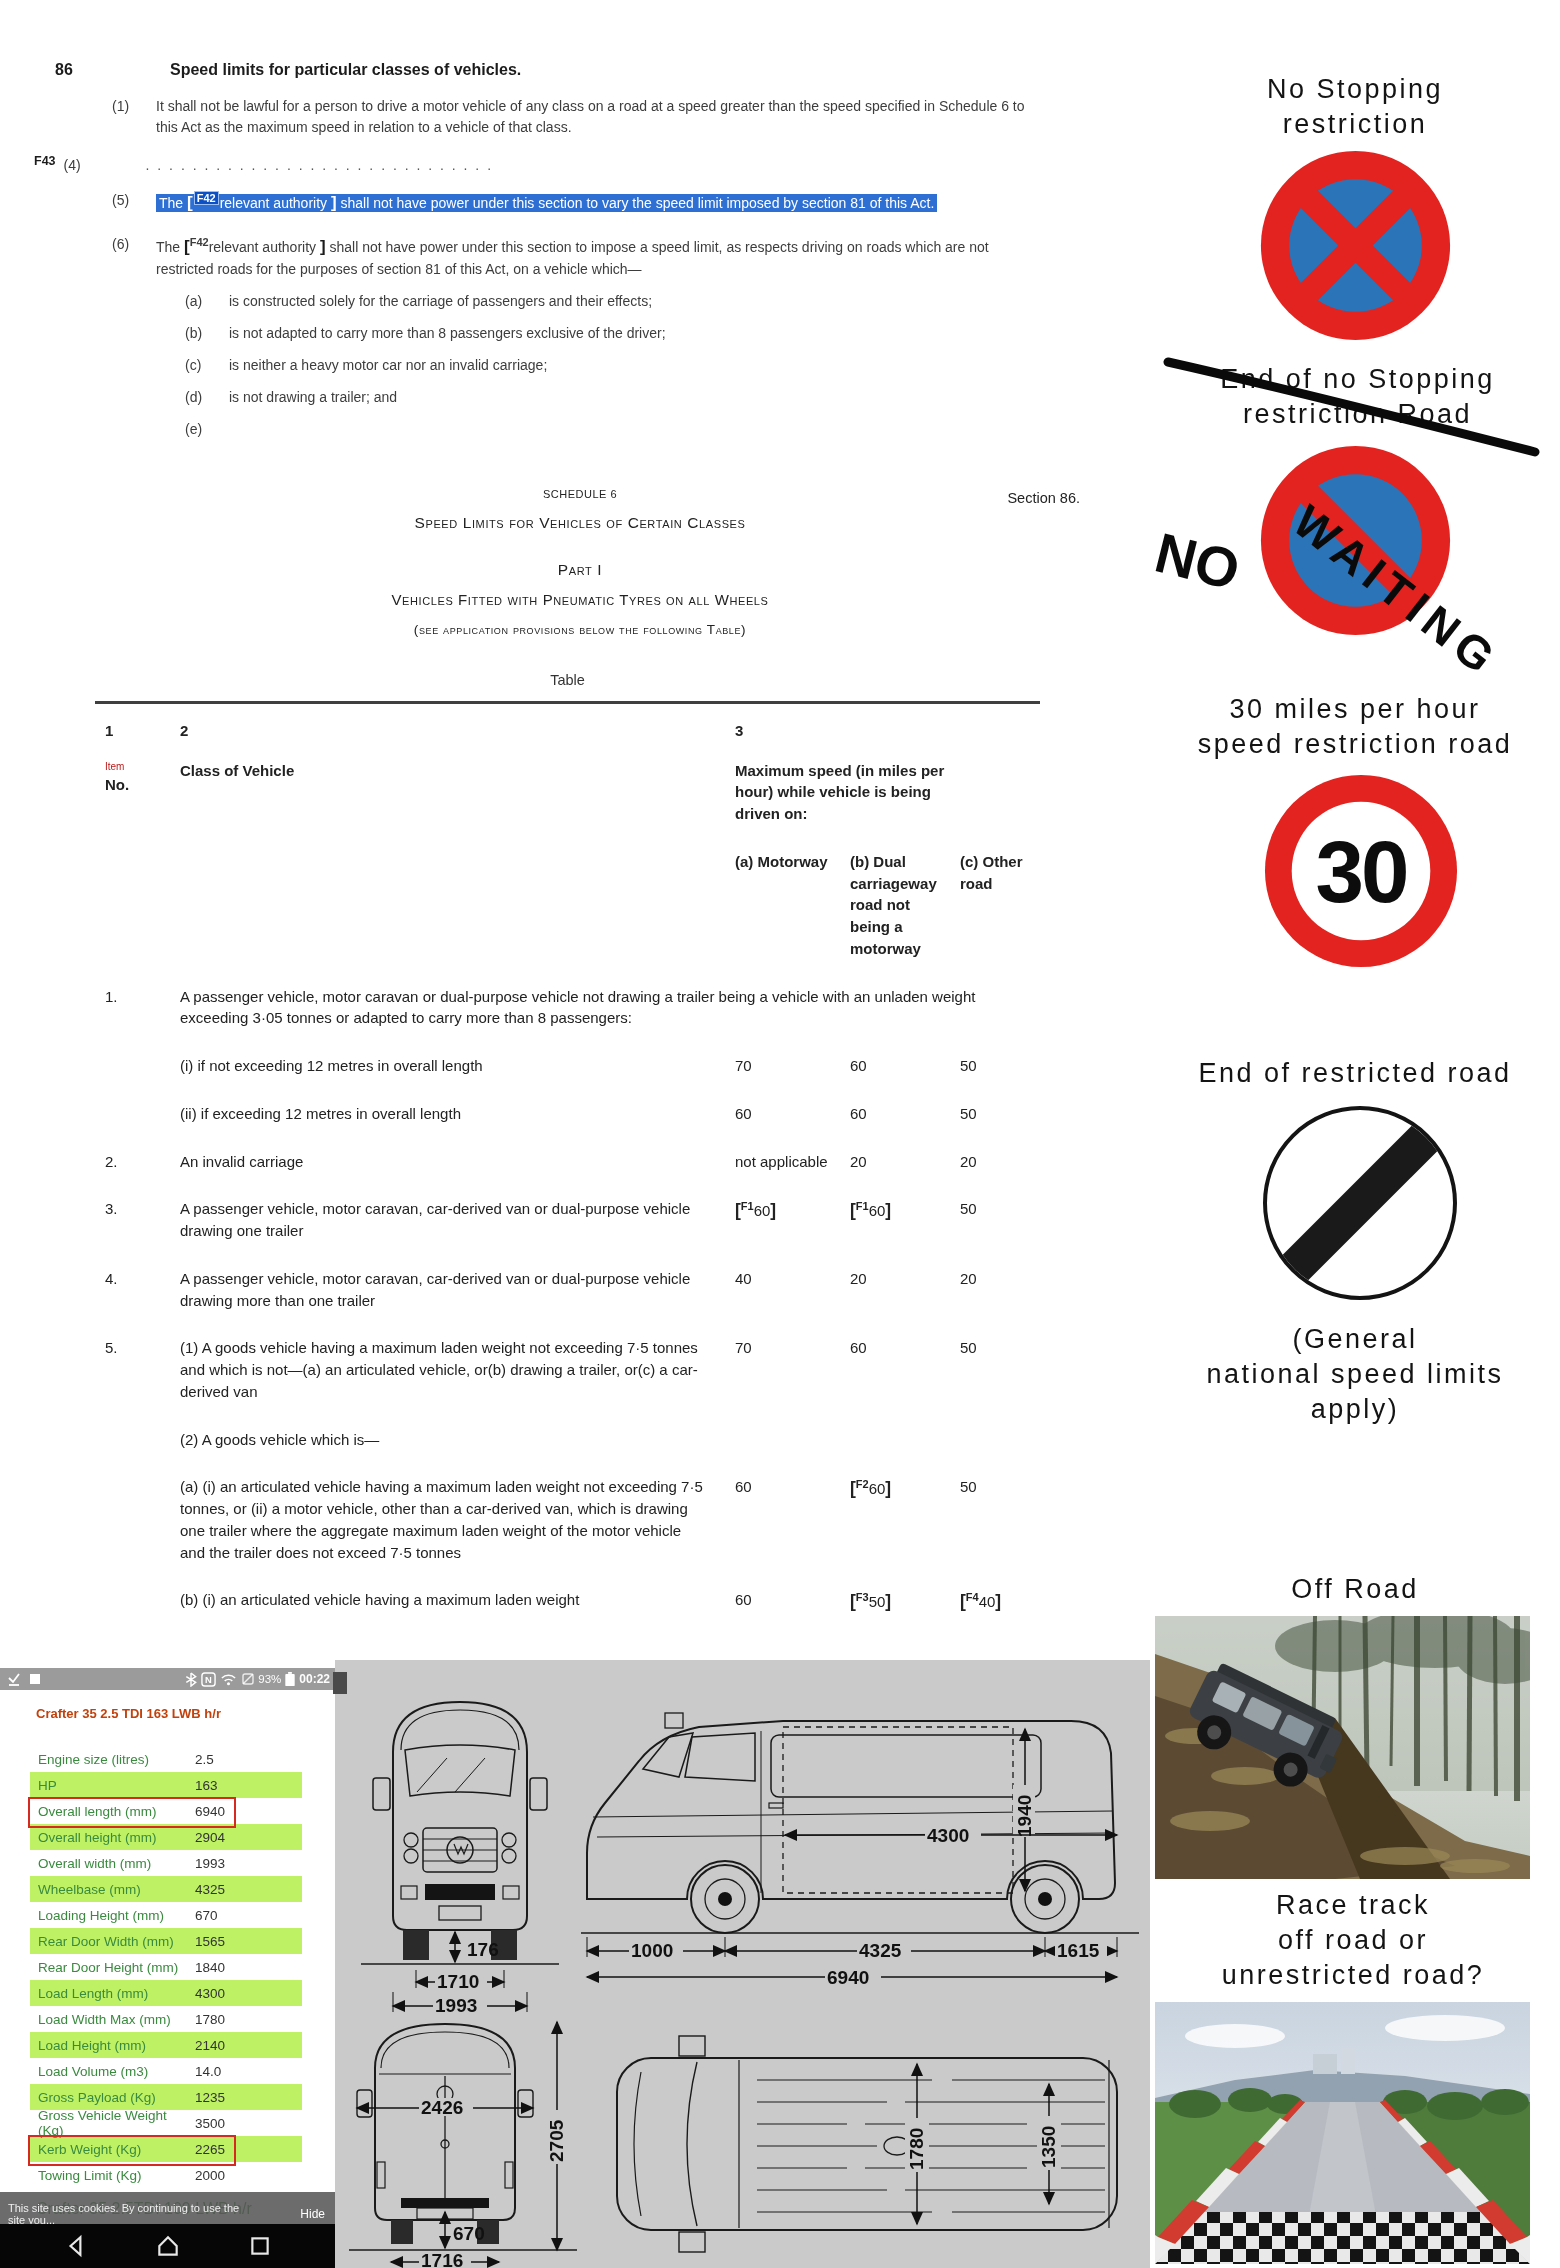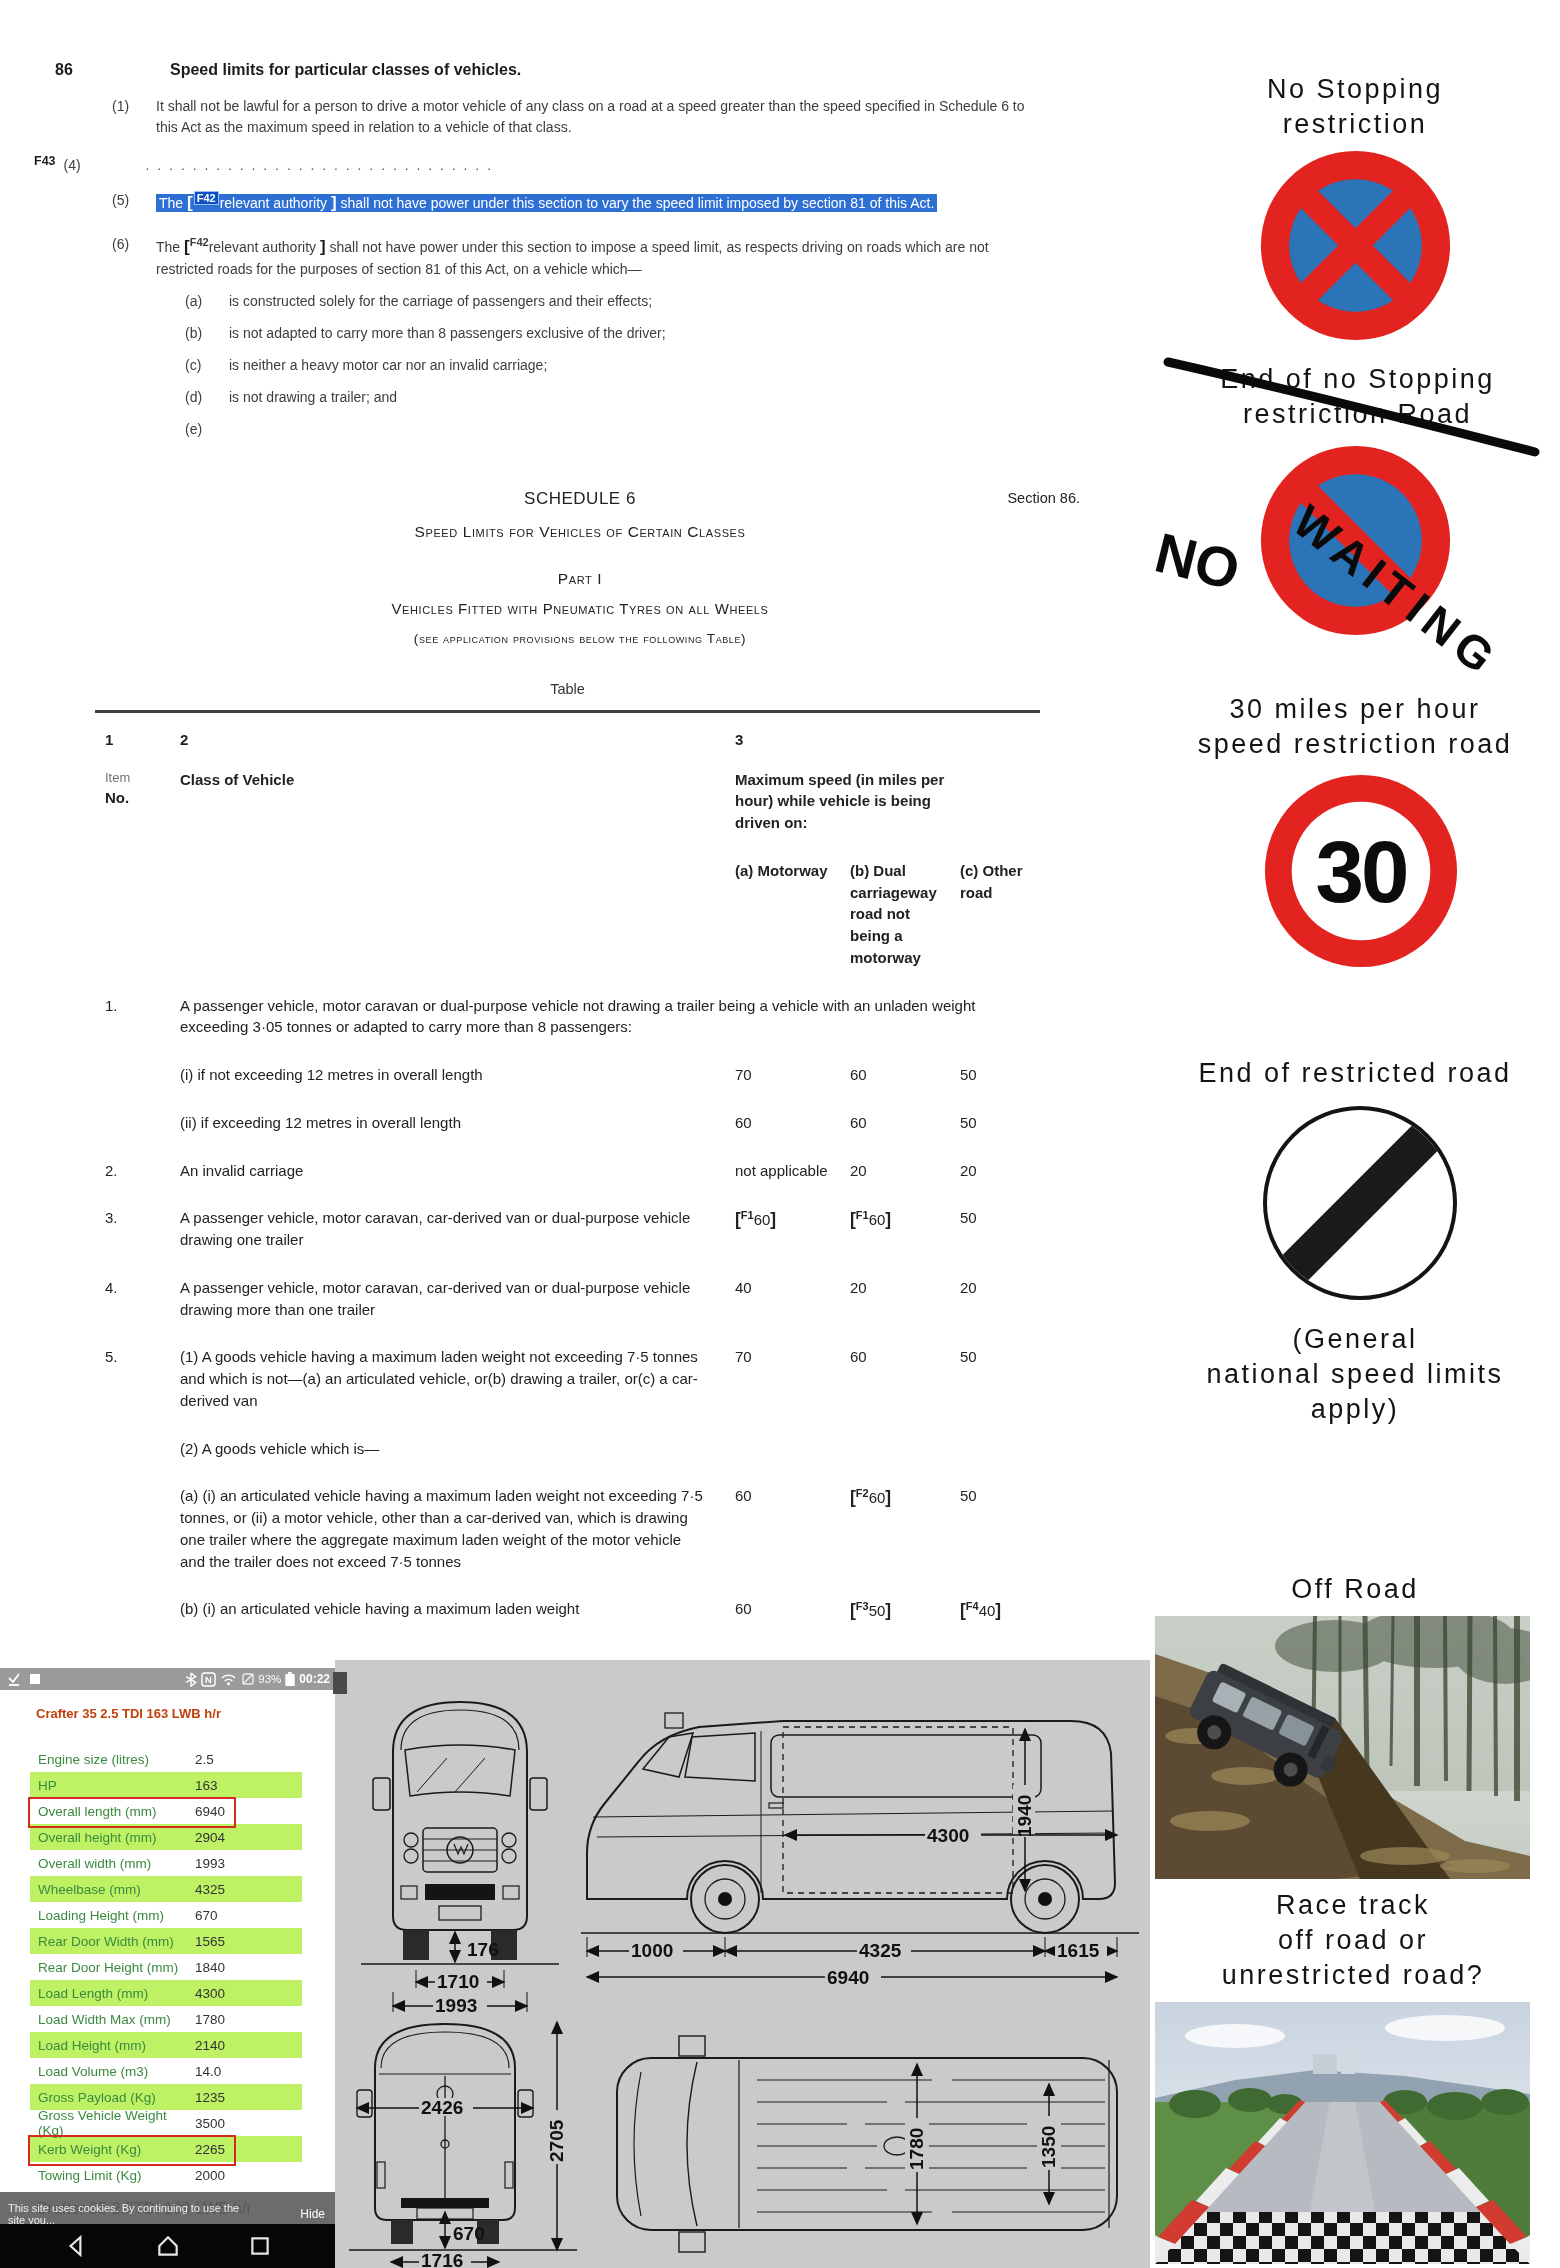--- a/index.html
+++ b/index.html
@@ -27,7 +27,7 @@
   .itt{width:720px;}
   
   .sched{position:relative;width:1000px;margin:46px 0 0 50px;text-align:center;color:#222;}
-  .sch-h{font-size:17px;letter-spacing:.5px;color:#222;}
+  .sch-h{font-size:11px;letter-spacing:.5px;color:#222;}
   .sch-sec{position:absolute;right:0;top:2px;font-size:14.5px;color:#222;}
   .caps{font-variant:small-caps;letter-spacing:.6px;}
   .sch-sub{font-size:15.5px;margin-top:8px;}

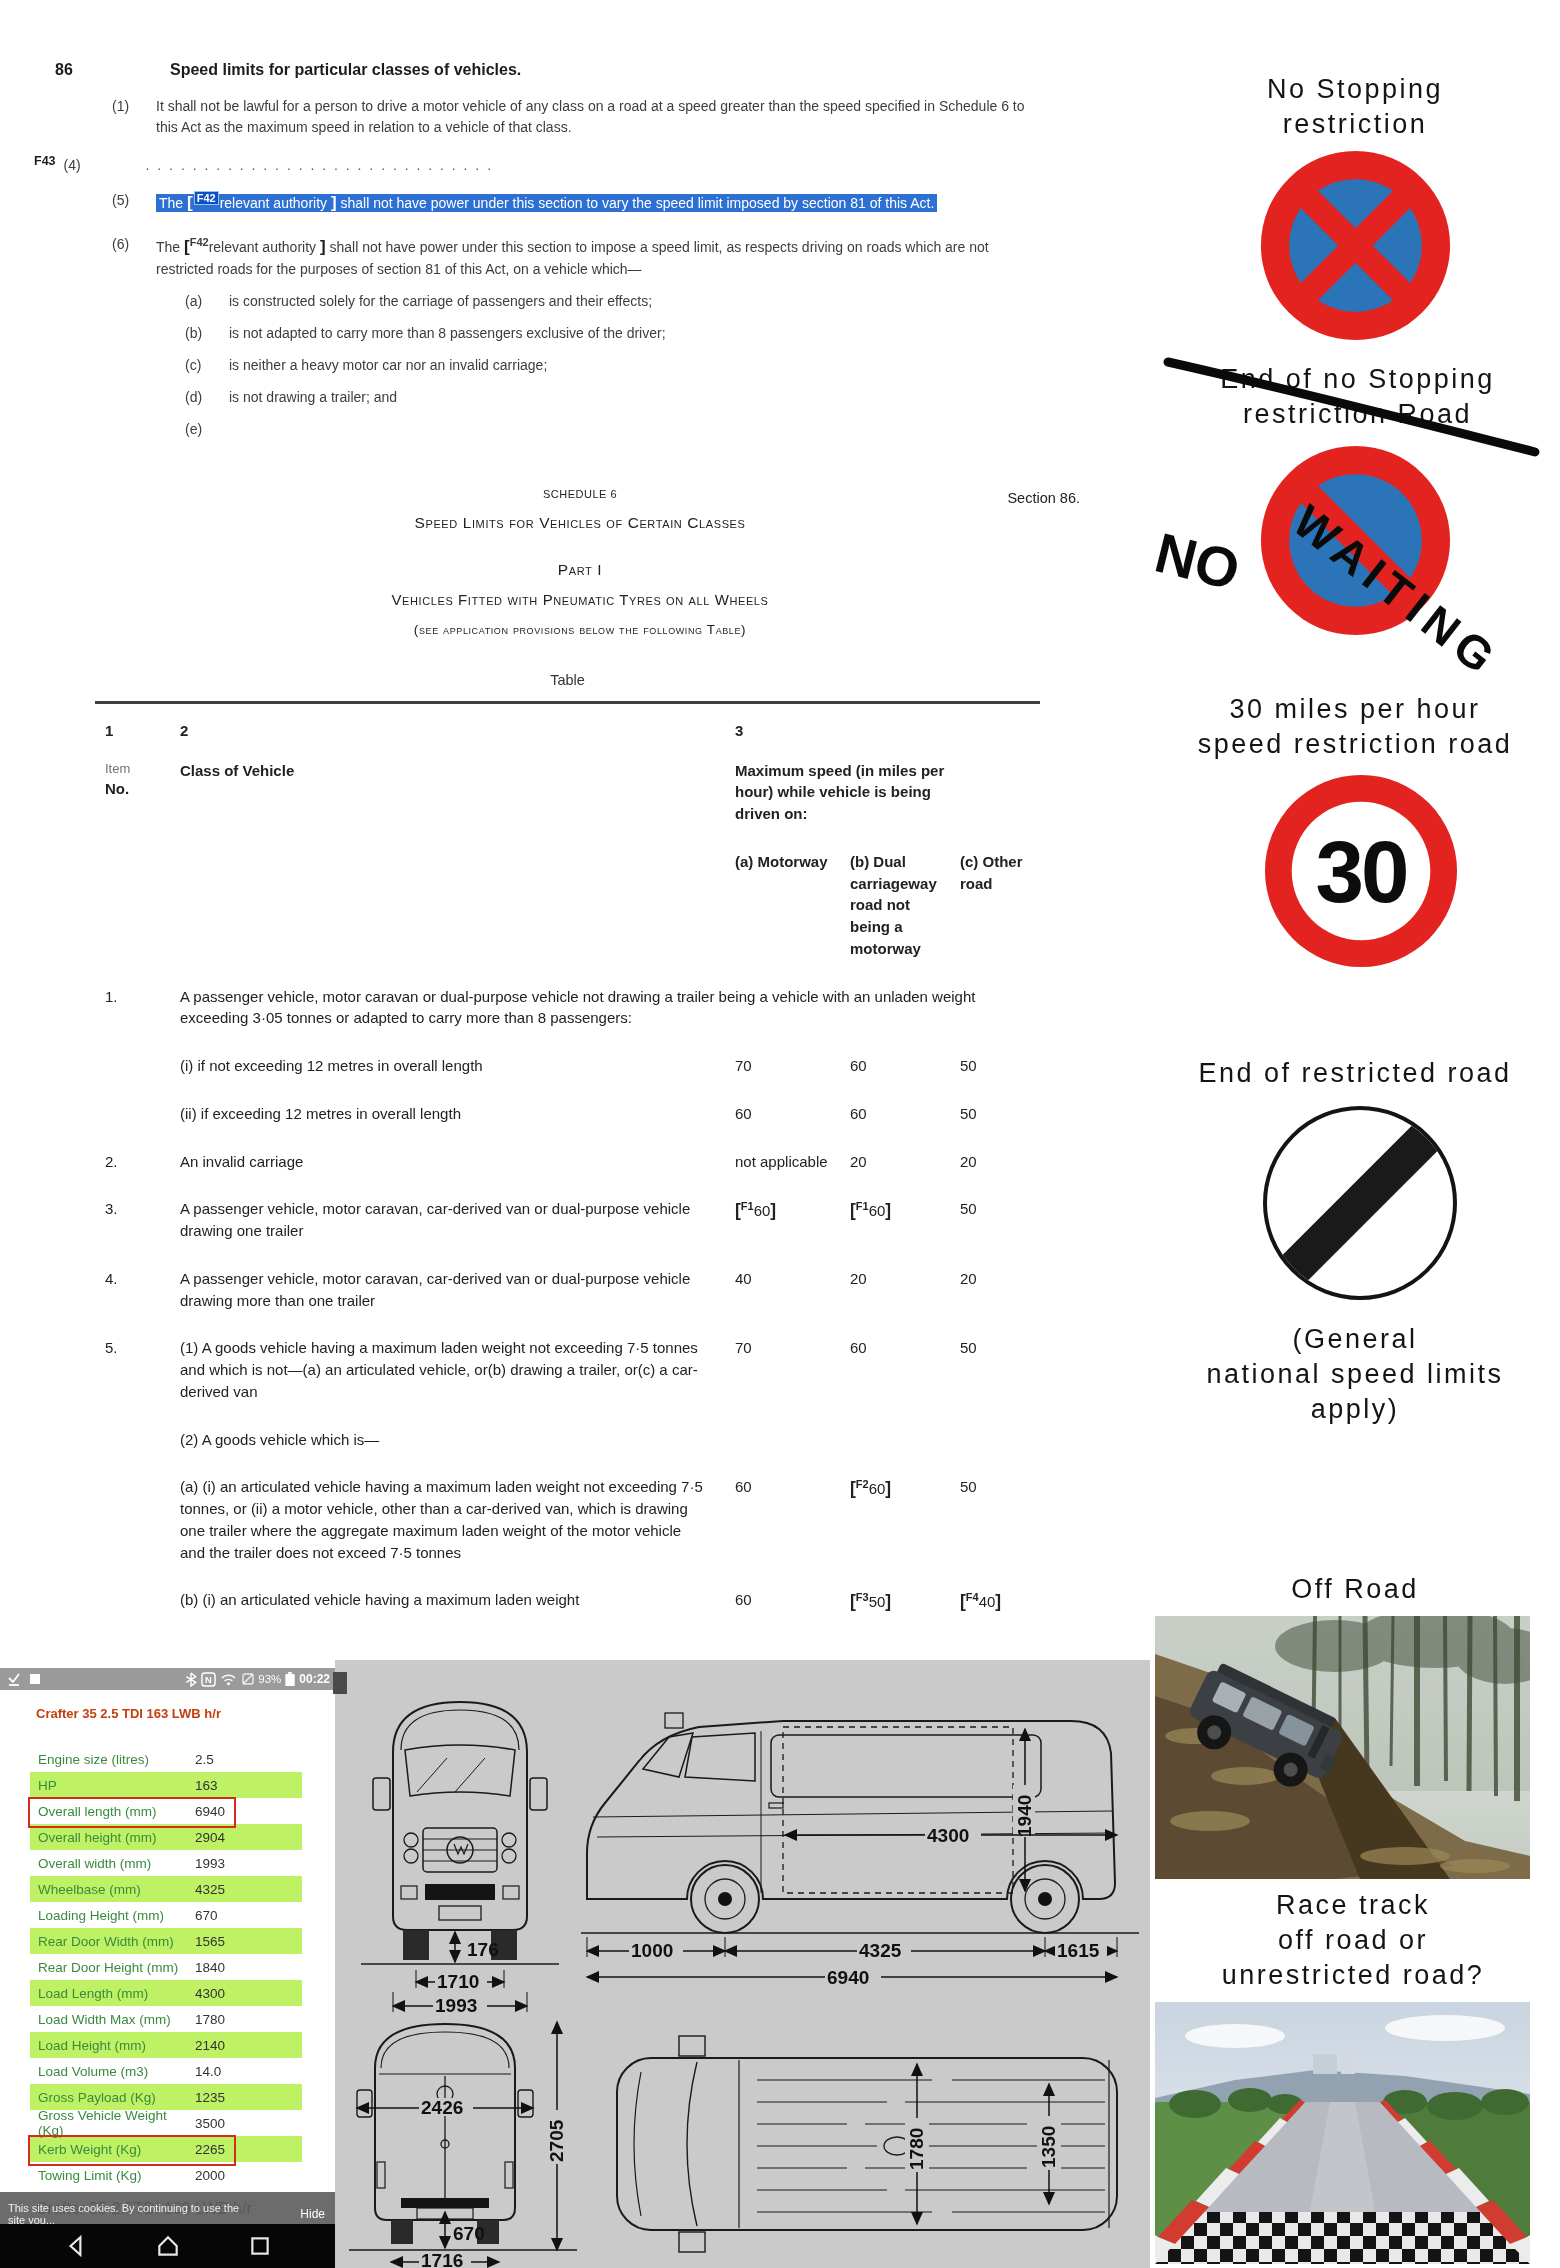--- a/index.html
+++ b/index.html
@@ -48,7 +48,7 @@
   .sp-h{width:235px;}
   .sp-cols{display:flex;margin-top:26px;}
   .bold{font-weight:bold;}
-  .it1{color:#737373;font-size:13px;}
+  .it1{color:#b91c1c;font-size:10px;}
   .it2{font-weight:bold;}
   .fb{font-weight:bold;font-size:17.5px;}
   

